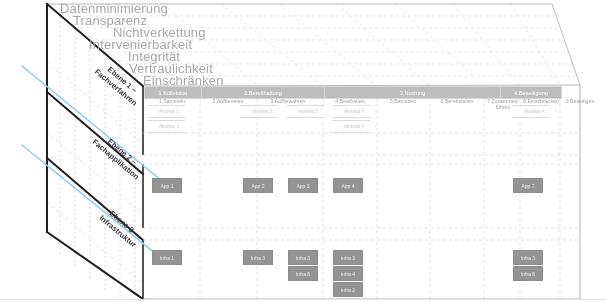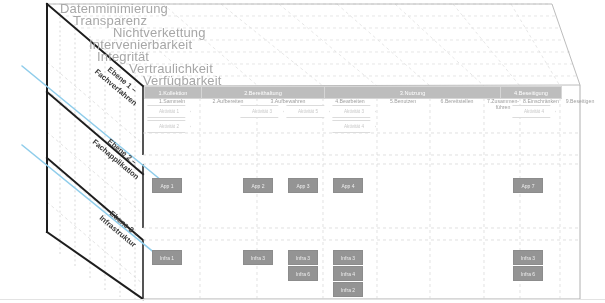--- a/index.html
+++ b/index.html
@@ -146,7 +146,7 @@
   <div class="goal" style="left:73px;top:13px;">Transparenz</div>
   <div class="goal" style="left:87px;top:25px;margin-left:26px;">Nichtverkettung</div>
   <div class="goal" style="left:89px;top:37px;">Intervenierbarkeit</div>
-  <div class="goal" style="left:97px;top:49px;">Integrität</div>
+  <div class="goal" style="left:128px;top:49px;">Integrität</div>
   <div class="goal" style="left:129px;top:61px;">Vertraulichkeit</div>
   <div class="goal" style="left:143px;top:73px;">Verfügbarkeit</div>
 

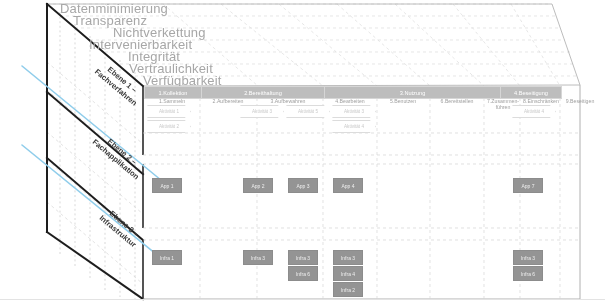--- a/index.html
+++ b/index.html
@@ -148,7 +148,7 @@
   <div class="goal" style="left:89px;top:37px;">Intervenierbarkeit</div>
   <div class="goal" style="left:128px;top:49px;">Integrität</div>
   <div class="goal" style="left:129px;top:61px;">Vertraulichkeit</div>
-  <div class="goal" style="left:143px;top:73px;">Verfügbarkeit</div>
+  <div class="goal" style="left:143px;top:73px;">Einschränken</div>
 
   <div class="ebene" style="left:88px;top:74px;width:62px;transform:rotate(40deg);">Ebene 1 –
 Fachverfahren</div>

